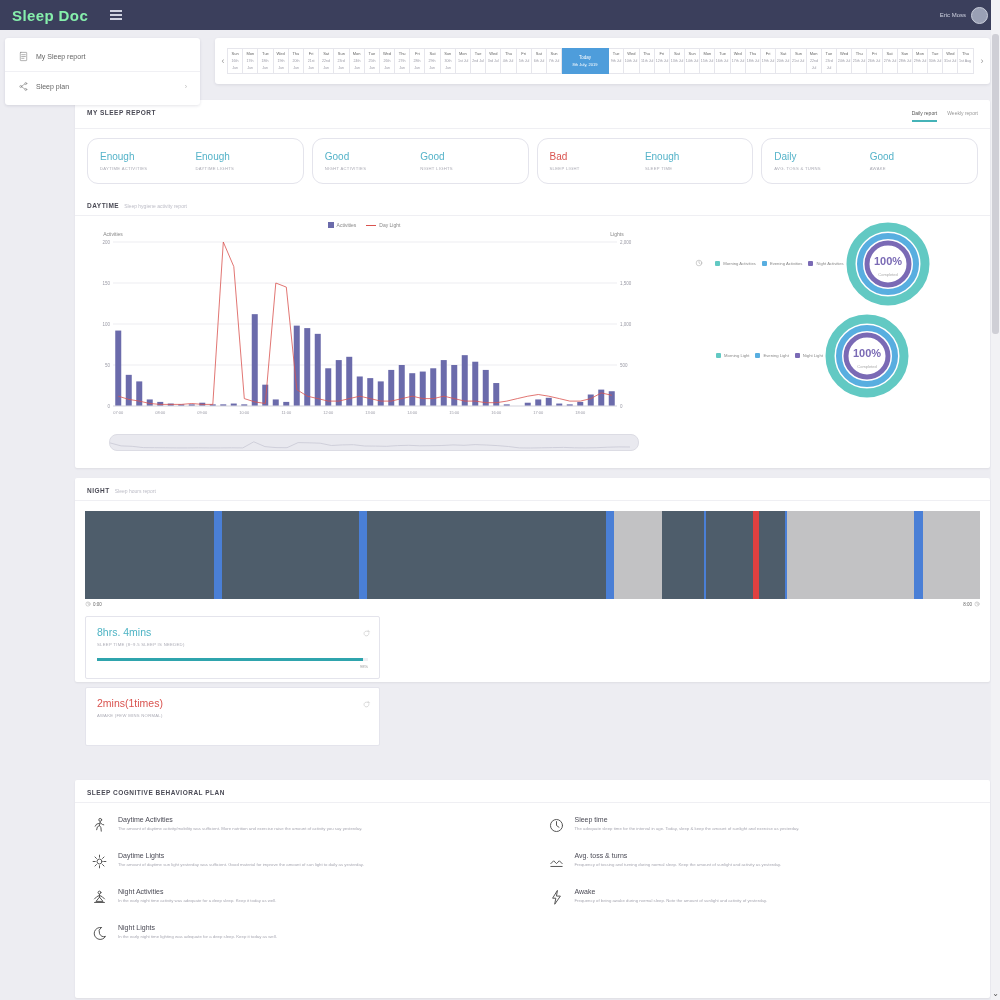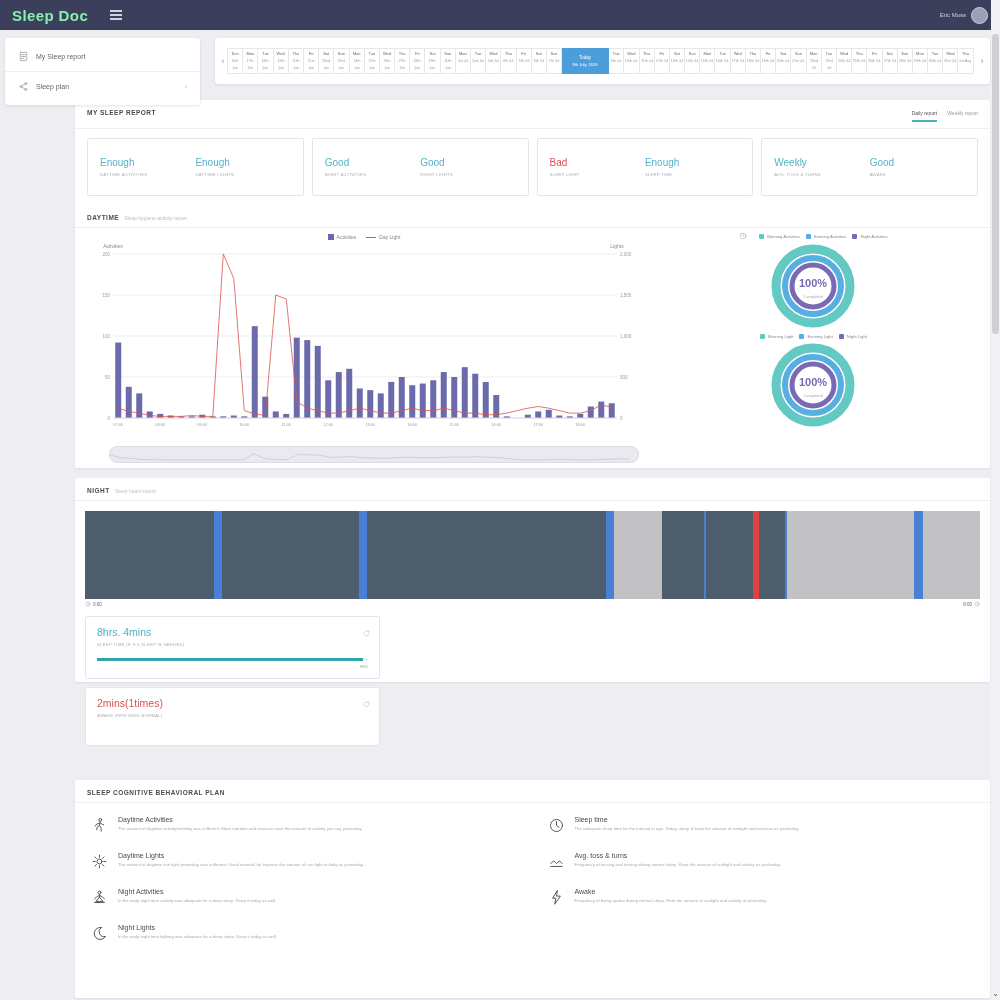--- a/index.html
+++ b/index.html
@@ -45,7 +45,7 @@
   .tab.active{color:#555;border-bottom:2px solid #45b3b8;}
   
   .sum-row{display:flex;gap:8px;padding:9px 12px;}
-  .sumcard{flex:1;border:1px solid #e4e4ec;border-radius:2px;display:flex;padding:18px 12px;background:#fff;}
+  .sumcard{flex:1;border:1px solid #e4e4ec;border-radius:11px;display:flex;padding:12px 12px;background:#fff;}
   .sumhalf{flex:1;}
   .sumval{font-size:10px;font-weight:300;color:#55b3c9;}
   .sumval.red{color:#d9534f;}

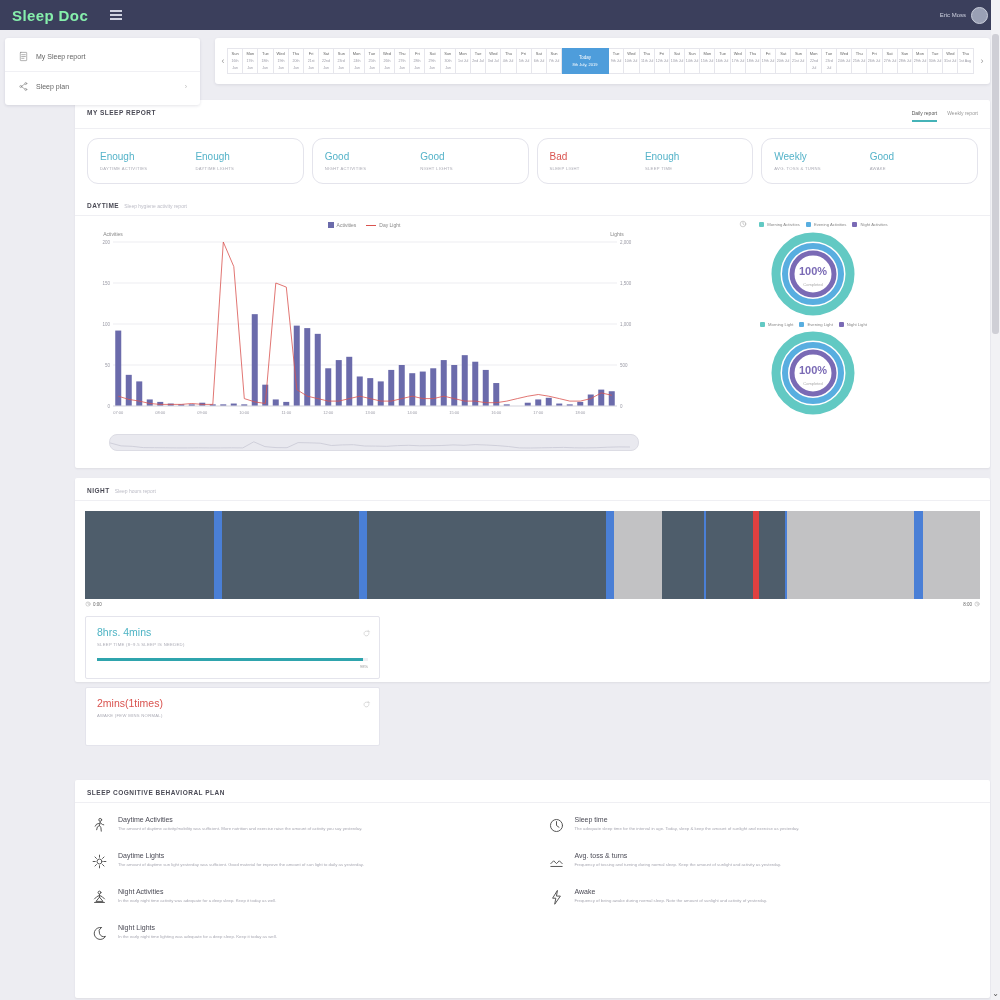--- a/index.html
+++ b/index.html
@@ -364,7 +364,7 @@
       </div>
       <div class="sumcard">
         <div class="sumhalf">
-       <div class="sumval ">Weekly</div>
+       <div class="sumval ">Daily</div>
        <div class="sumlbl">AVG. TOSS &amp; TURNS</div>
      </div>
         <div class="sumhalf">

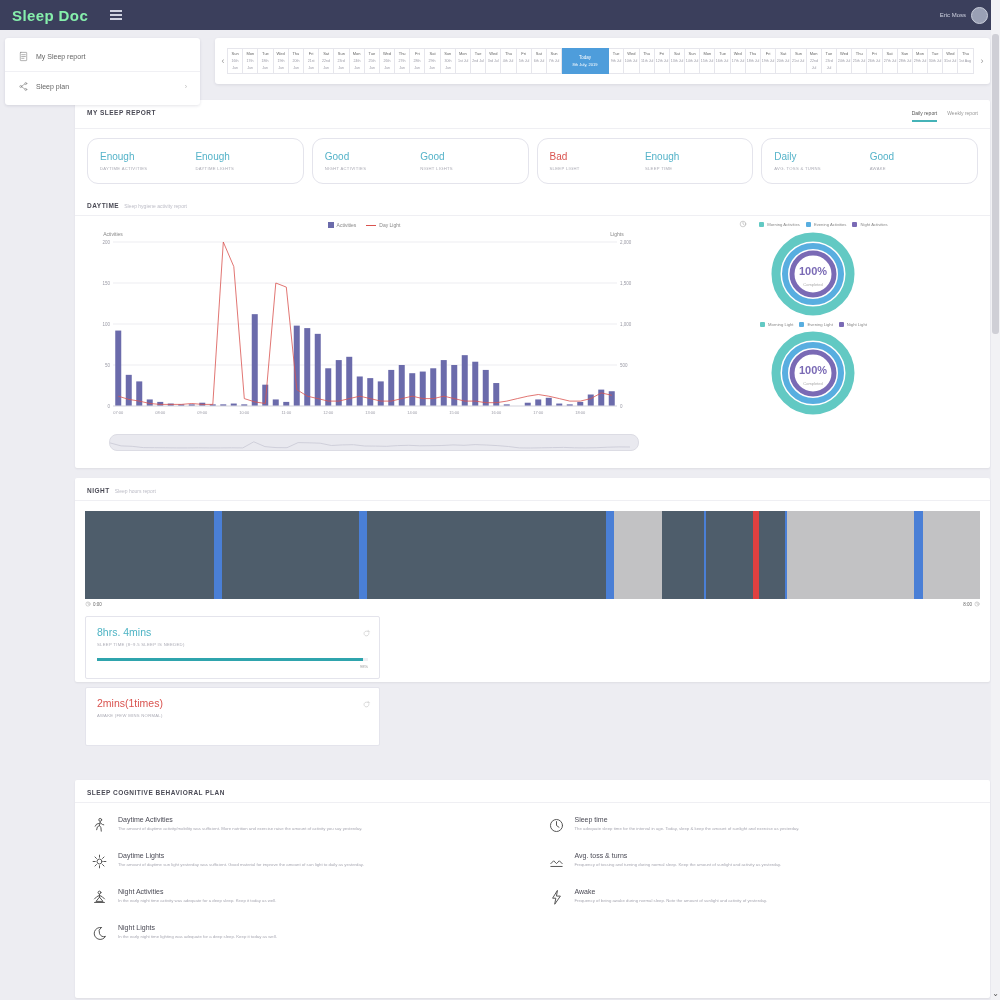--- a/index.html
+++ b/index.html
@@ -60,7 +60,7 @@
   .range-sel{height:15px;background:#e9e9ef;border:1px solid #dcdce4;border-radius:8px;margin:2px 6px 0 26px;position:relative;overflow:hidden;}
   .range-sel svg{display:block;}
   .donut-col{flex:1;display:flex;flex-direction:column;align-items:center;padding-top:2px;}
-  .donut-block{display:flex;flex-direction:column;align-items:center;margin-bottom:4px;}
+  .donut-block{display:flex;flex-direction:row;align-items:center;margin-bottom:4px;}
   .donut-legend{display:flex;align-items:center;gap:6px;font-size:4.2px;color:#888;margin-bottom:2px;}
   .donut-legend .leg-item .sq{width:5px;height:5px;display:inline-block;border-radius:1px;}
   .donut-tools{display:flex;align-items:center;gap:4px;margin-right:6px;color:#999;}

